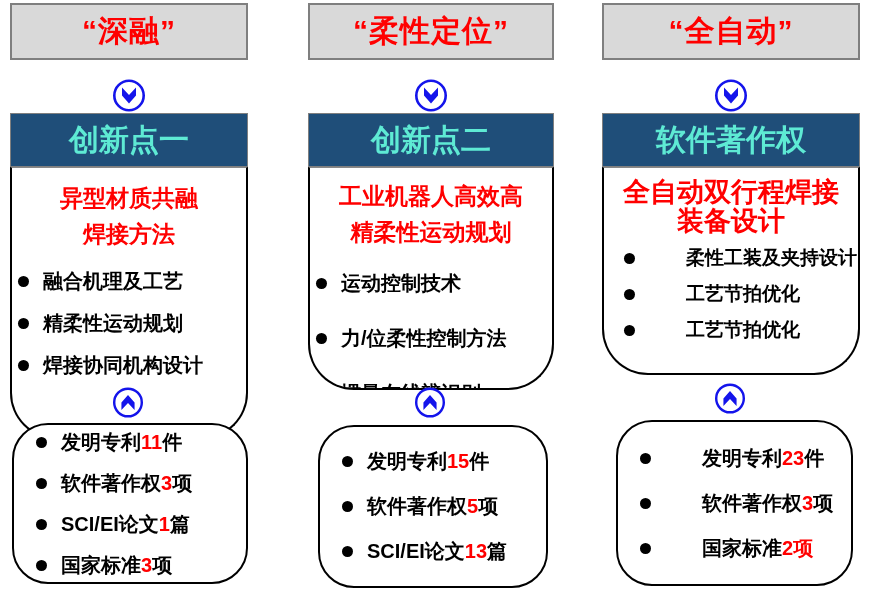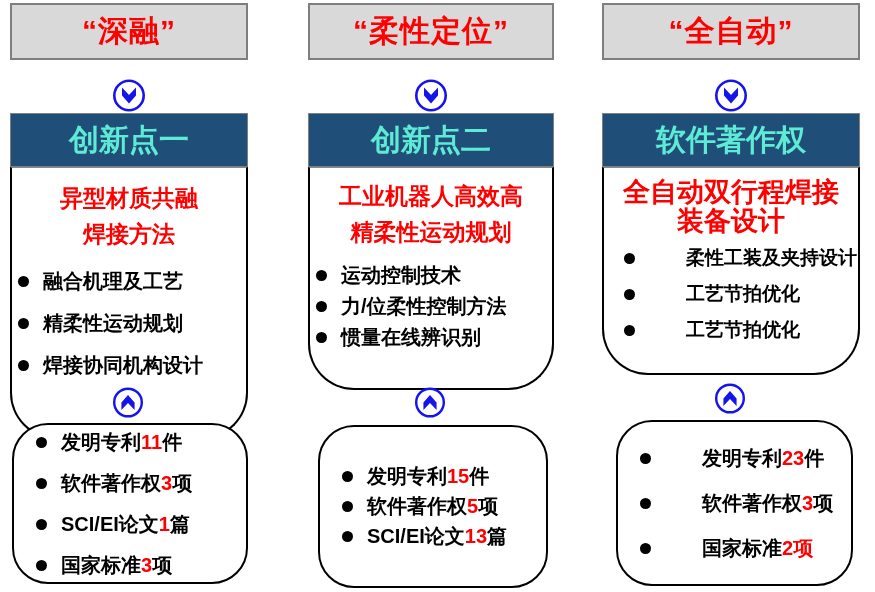--- a/index.html
+++ b/index.html
@@ -47,7 +47,7 @@
   .col3 .method-title { font-size:27px; line-height:29px; margin-top:10px; }
 
   .points { display:flex; flex-direction:column; margin-top:16px; padding-left:6px; gap:15px; }
-  .col2 .points { margin-top:12px; gap:4px; }
+  .col2 .points { margin-top:20px; gap:28px; }
   .col3 .points { margin-top:9px;  gap:10px; padding-left:20px; }
 
   .point { display:flex; align-items:center; color:#000; font-size:20px; white-space:nowrap; }

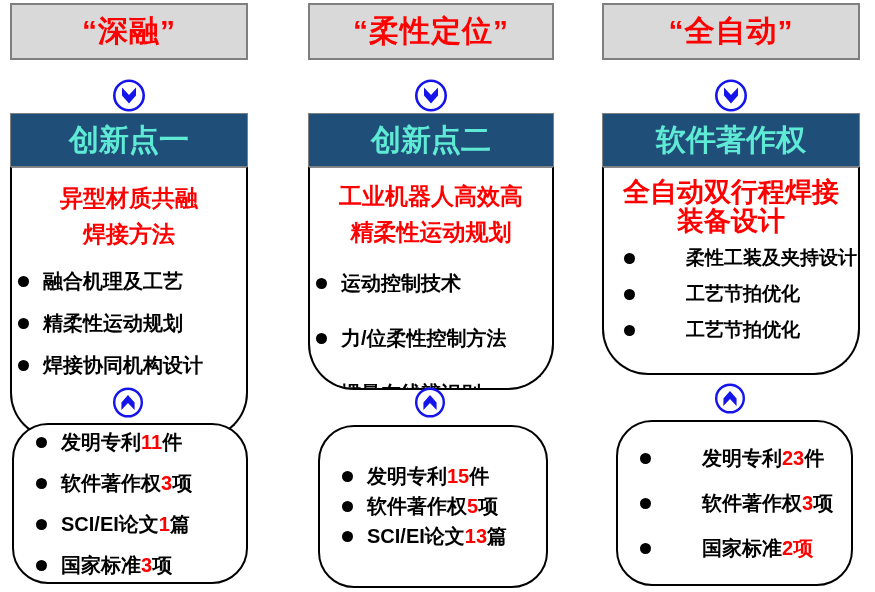--- a/index.html
+++ b/index.html
@@ -59,7 +59,7 @@
     display:flex; flex-direction:column; justify-content:center; padding-left:22px;
   }
   .col1 .results-box { top:423px; left:2px;  right:0;   height:161px; gap:14px; }
-  .col2 .results-box { top:425px; left:10px; right:6px; height:163px; gap:3px; }
+  .col2 .results-box { top:425px; left:10px; right:6px; height:163px; gap:18px; }
   .col3 .results-box { top:420px; left:14px; right:7px; height:166px; gap:18px;justify-content:center; }
   .results-box .point { font-size:20px; }
   .red { color:#FF0000; }

